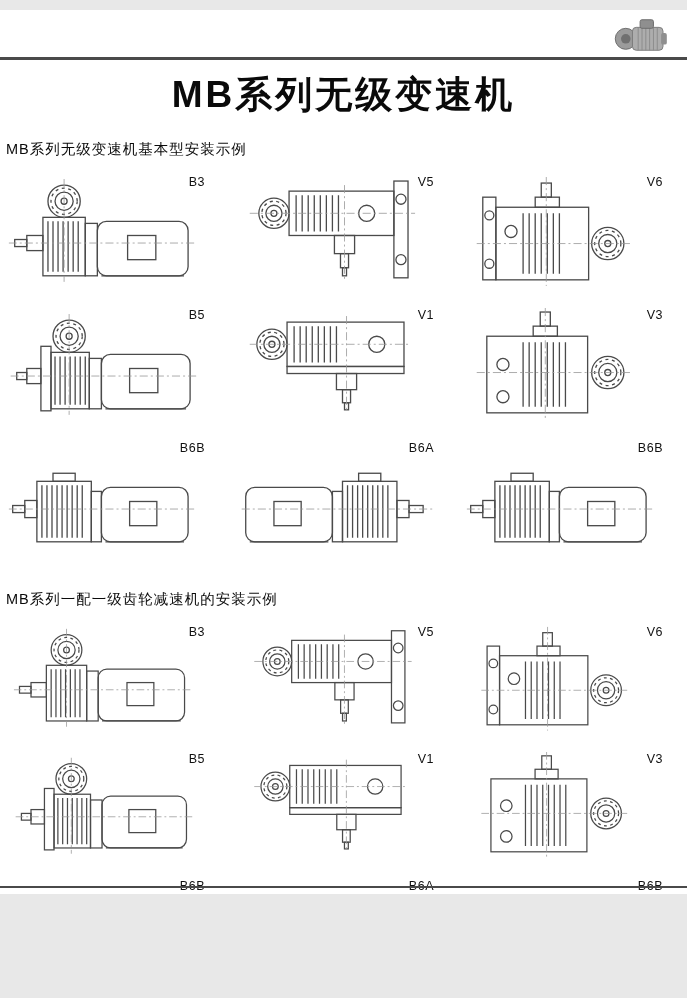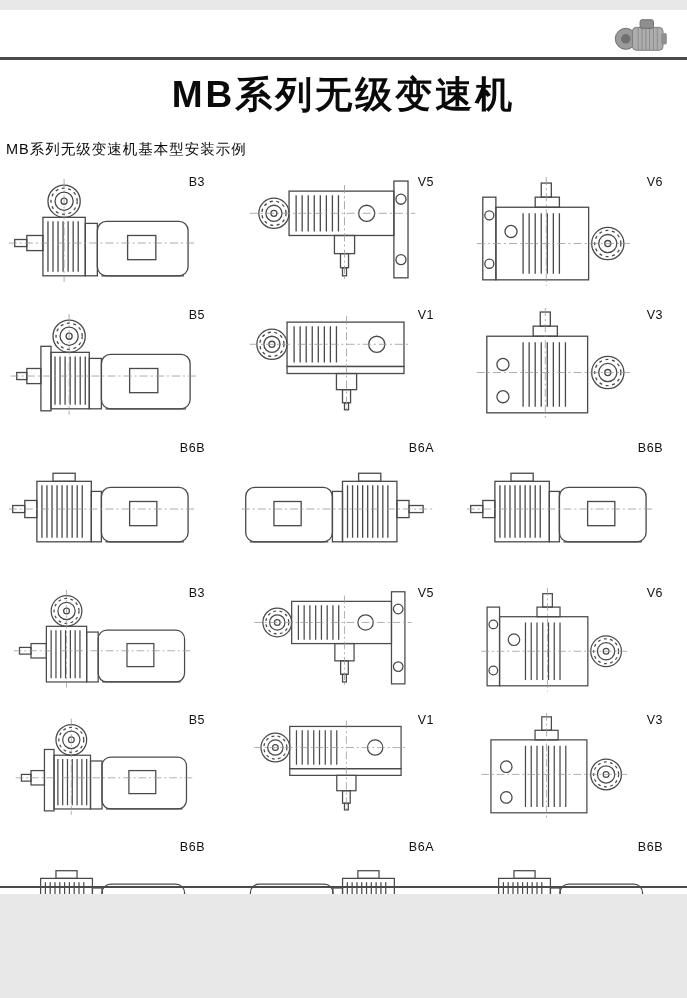--- a/index.html
+++ b/index.html
@@ -284,6 +284,7 @@
   </section>
 
   <section>
+    <h2 class="section-heading">MB系列一配一级齿轮减速机的安装示例</h2>
     <div class="grid grid-2">
 
       <figure class="cell">

